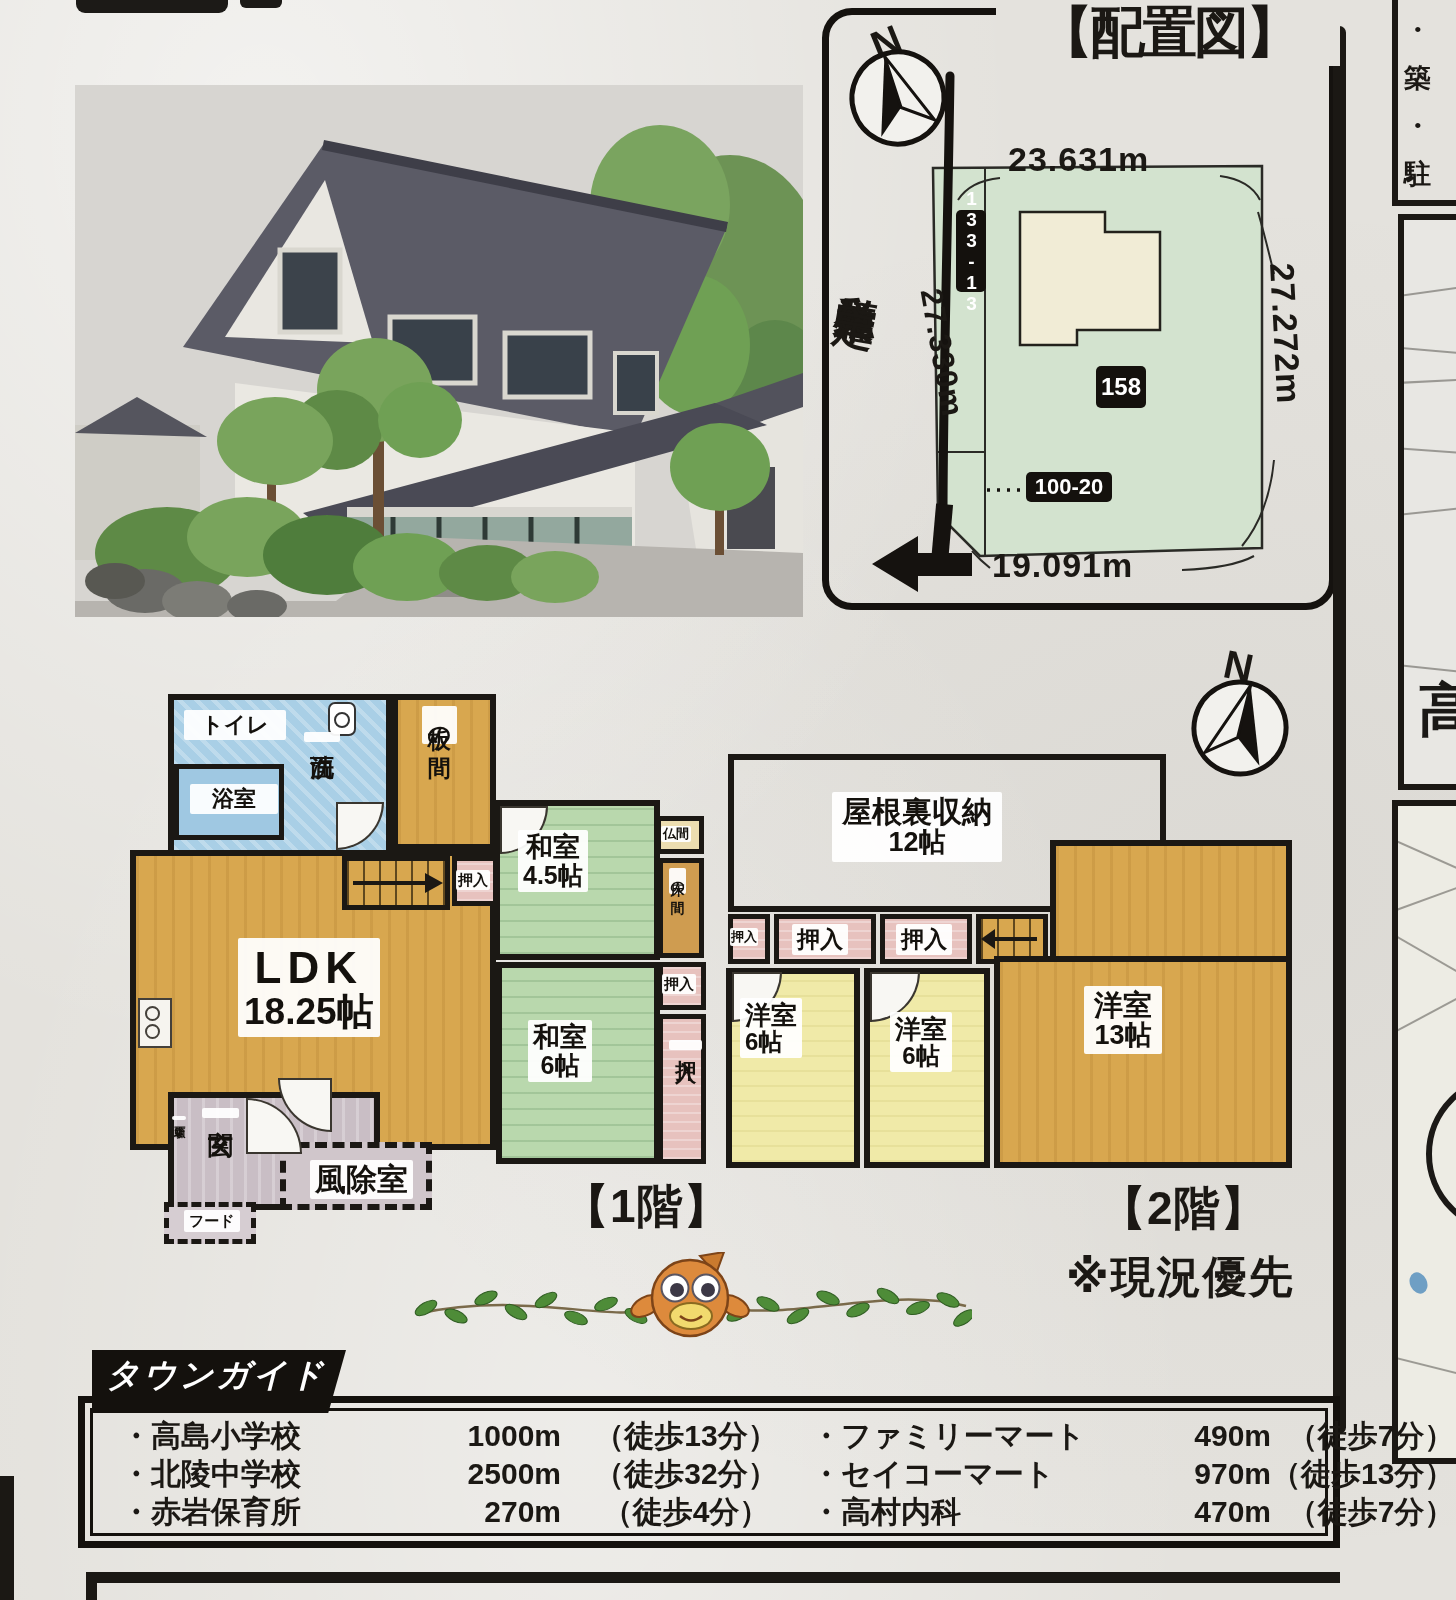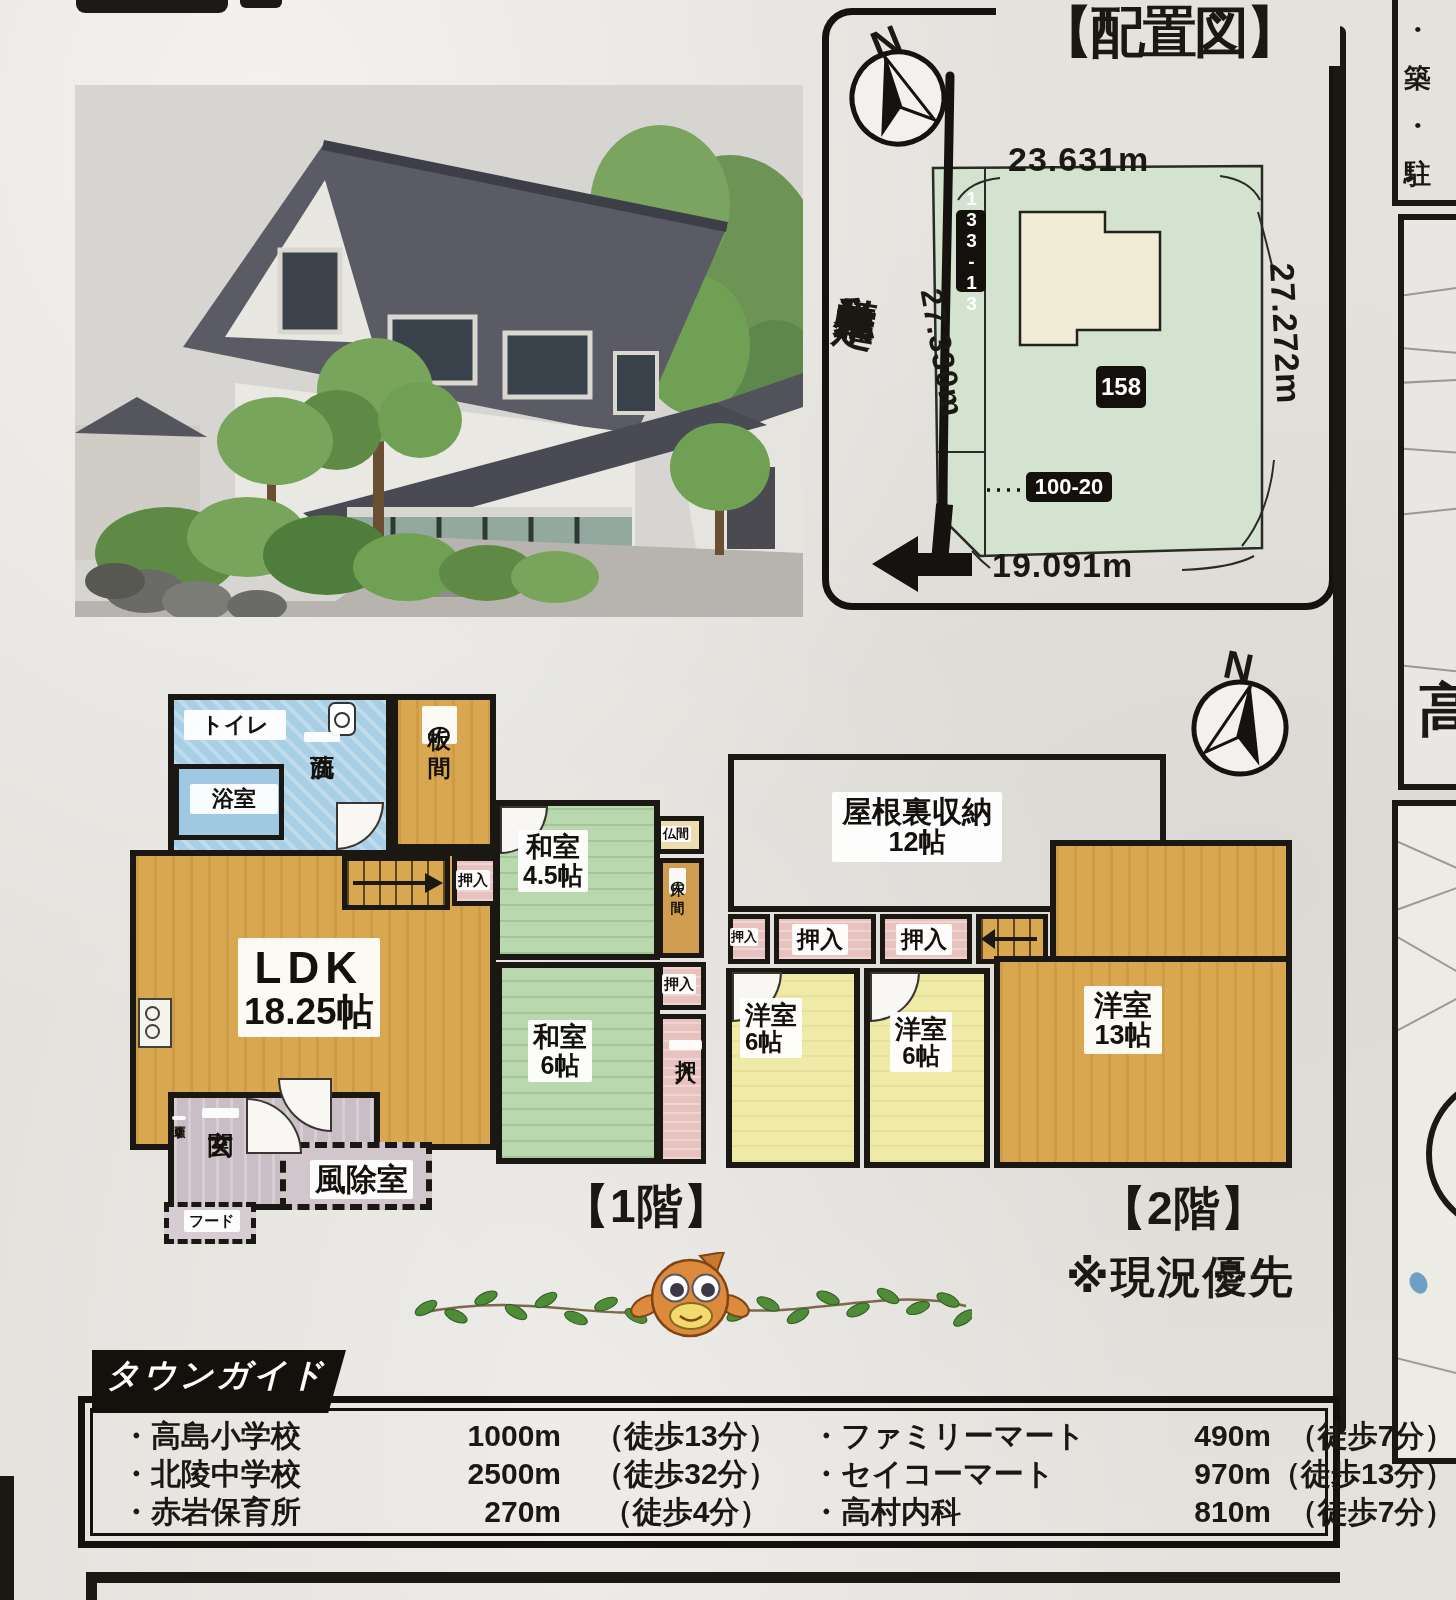--- a/index.html
+++ b/index.html
@@ -344,7 +344,7 @@
       <div class="tg-cell" style="justify-content:flex-end;">270m</div>
       <div class="tg-cell" style="justify-content:center;">（徒歩4分）</div>
       <div class="tg-cell">・高村内科</div>
-      <div class="tg-cell" style="justify-content:flex-end;">810m</div>
+      <div class="tg-cell" style="justify-content:flex-end;">470m</div>
       <div class="tg-cell" style="justify-content:flex-end;">（徒歩7分）</div>
     </div>
   </div>

